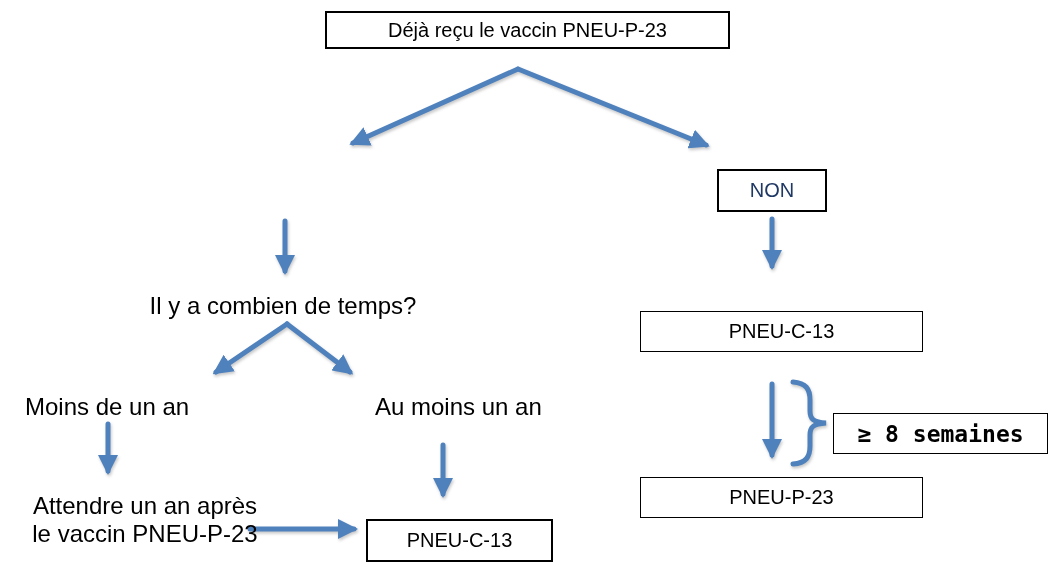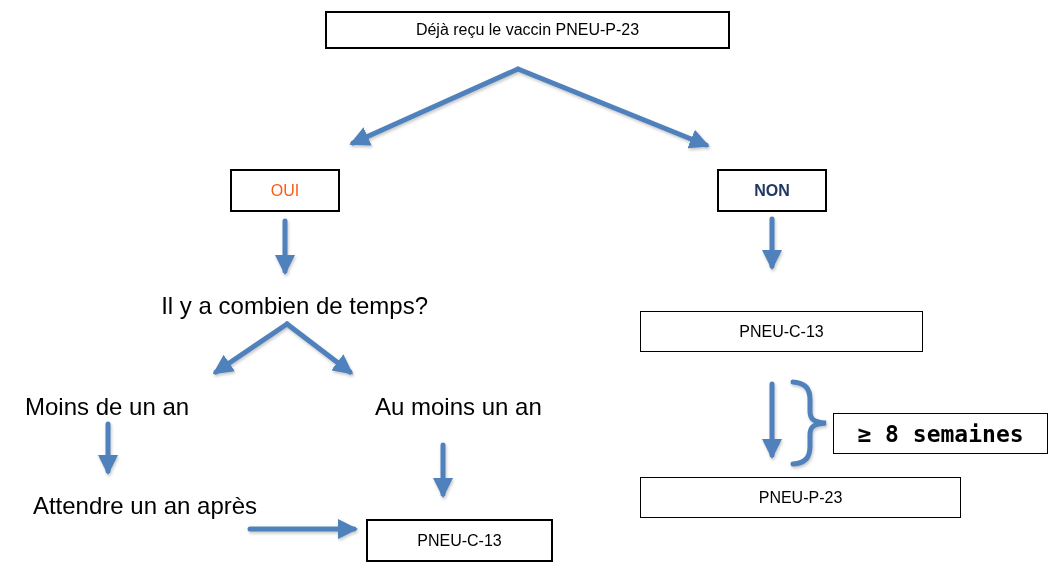--- a/index.html
+++ b/index.html
@@ -21,7 +21,7 @@
     border:2px solid #000;
     box-sizing:border-box;
     display:flex;align-items:center;justify-content:center;
-    font-size:16px;color:#000;
+    font-size:20px;color:#000;
     white-space:nowrap;
   }
   .thinborder{border-width:1.5px;}

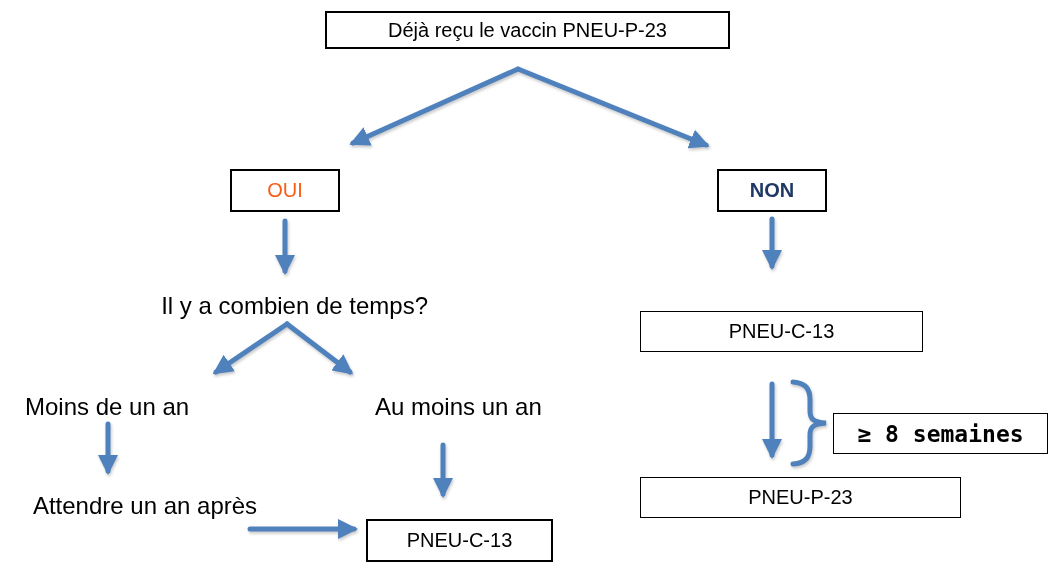--- a/index.html
+++ b/index.html
@@ -76,7 +76,6 @@
 
   <div class="box" id="root-box" style="left:325px;top:11px;width:405px;height:38px;">Déjà reçu le vaccin PNEU-P-23</div>
 
-  <div class="box" id="oui-box" style="left:230px;top:169px;width:110px;height:43px;">OUI</div>
 
   <div class="box" id="non-box" style="left:717px;top:169px;width:110px;height:43px;font-weight:bold;">NON</div>
 

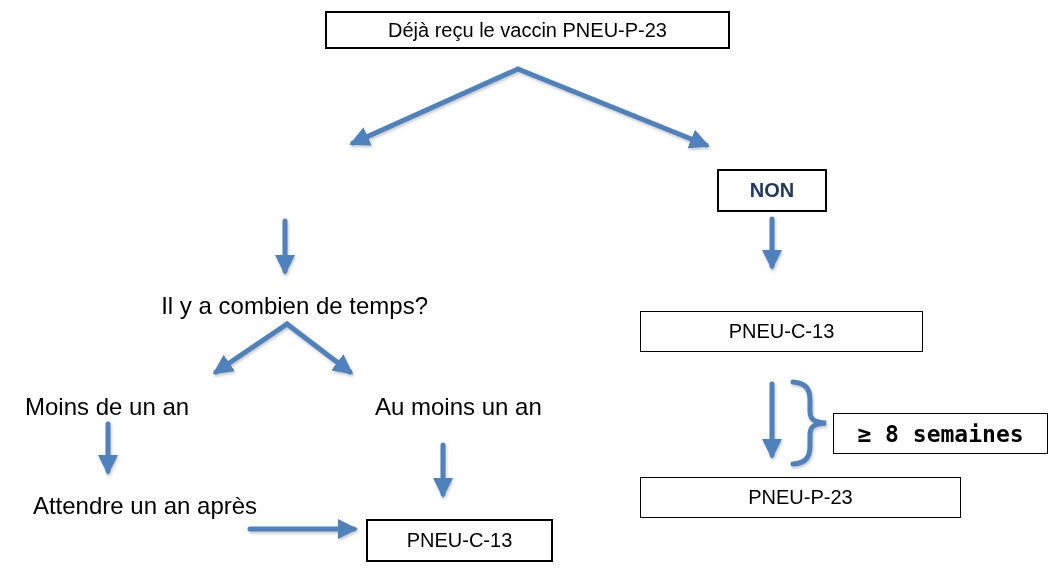--- a/index.html
+++ b/index.html
@@ -77,7 +77,7 @@
   <div class="box" id="root-box" style="left:325px;top:11px;width:405px;height:38px;">Déjà reçu le vaccin PNEU-P-23</div>
 
 
-  <div class="box" id="non-box" style="left:717px;top:169px;width:110px;height:43px;font-weight:bold;">NON</div>
+  <div class="box" id="non-box" style="left:717px;top:169px;width:110px;height:43px;">NON</div>
 
   <div class="box thinborder" style="left:640px;top:311px;width:283px;height:41px;">PNEU-C-13</div>
 

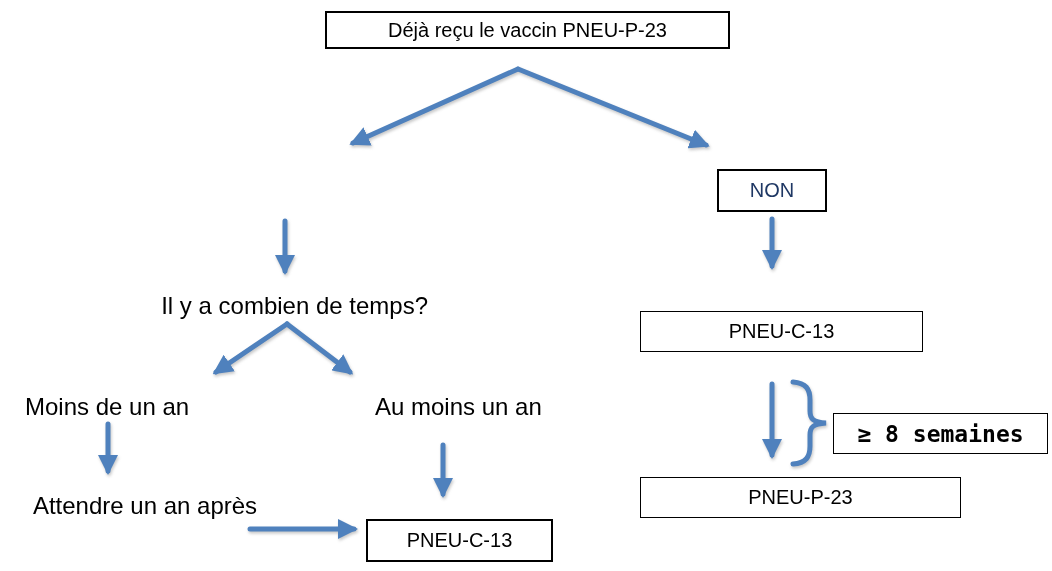--- a/index.html
+++ b/index.html
@@ -87,7 +87,7 @@
 
   <div class="box" style="left:366px;top:519px;width:187px;height:43px;">PNEU-C-13</div>
 
-  <div class="label" style="left:138px;top:292px;width:290px;text-align:right;">Il y a combien de temps?</div>
+  <div class="label" style="left:138px;top:292px;width:290px;text-align:center;">Il y a combien de temps?</div>
 
   <div class="label" style="left:25px;top:393px;">Moins de un an</div>
 

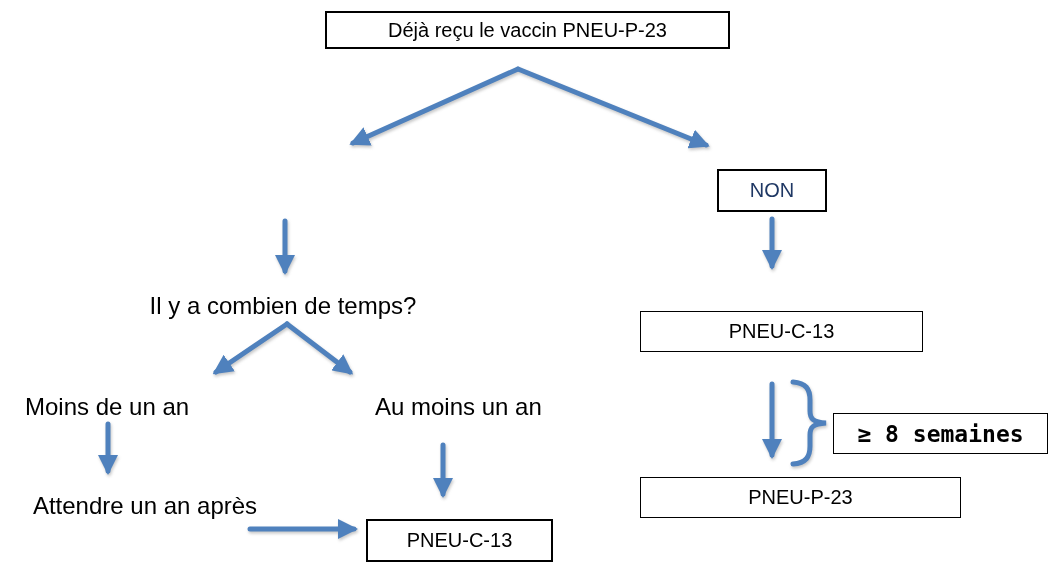--- a/index.html
+++ b/index.html
@@ -83,7 +83,7 @@
 
   <div class="box thinborder" id="interval-box" style="left:833px;top:413px;width:215px;height:41px;font-weight:bold;">≥ 8 semaines</div>
 
-  <div class="box thinborder" style="left:640px;top:477px;width:321px;height:41px;">PNEU-P-23</div>
+  <div class="box thinborder" style="left:640px;top:477px;width:283px;height:41px;">PNEU-P-23</div>
 
   <div class="box" style="left:366px;top:519px;width:187px;height:43px;">PNEU-C-13</div>
 

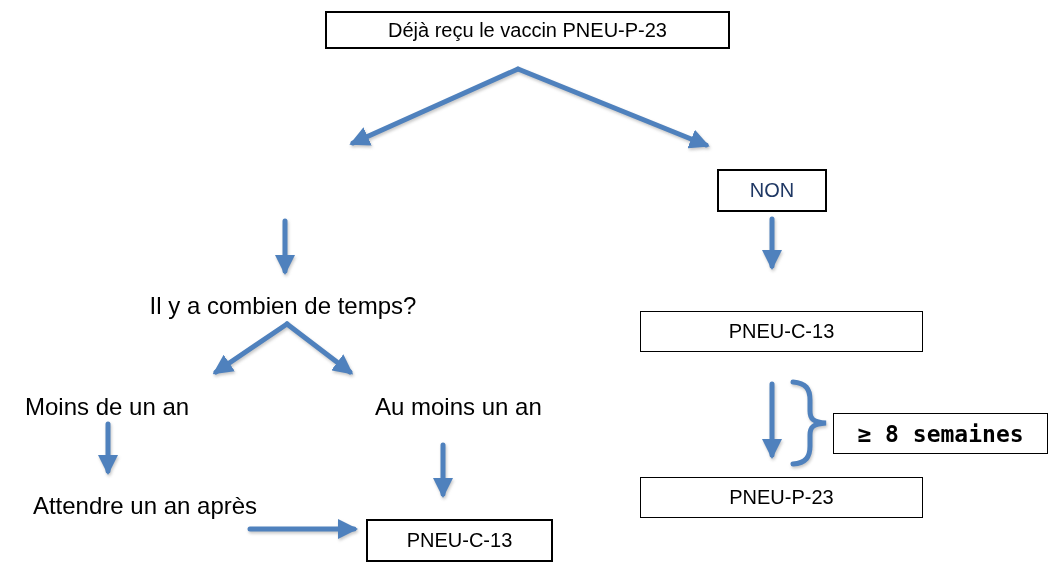--- a/index.html
+++ b/index.html
@@ -95,6 +95,7 @@
 
   <div class="label" id="wait-note" style="left:4px;top:492px;width:232px;margin-left:25px;">
     <span>Attendre un an après</span><br>
+    <span>le vaccin PNEU-P-23</span>
   </div>
 
 </div>

